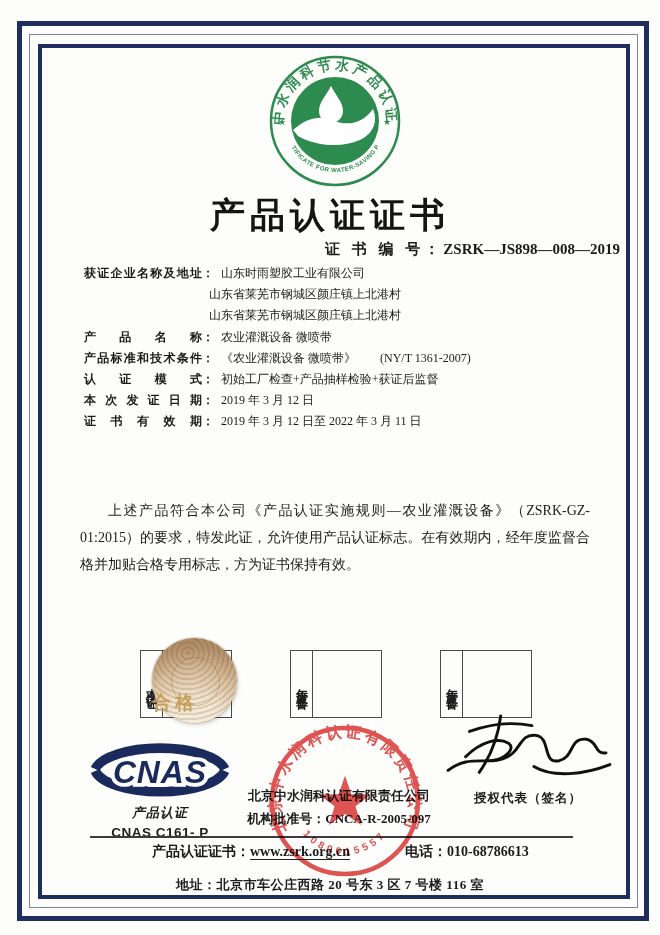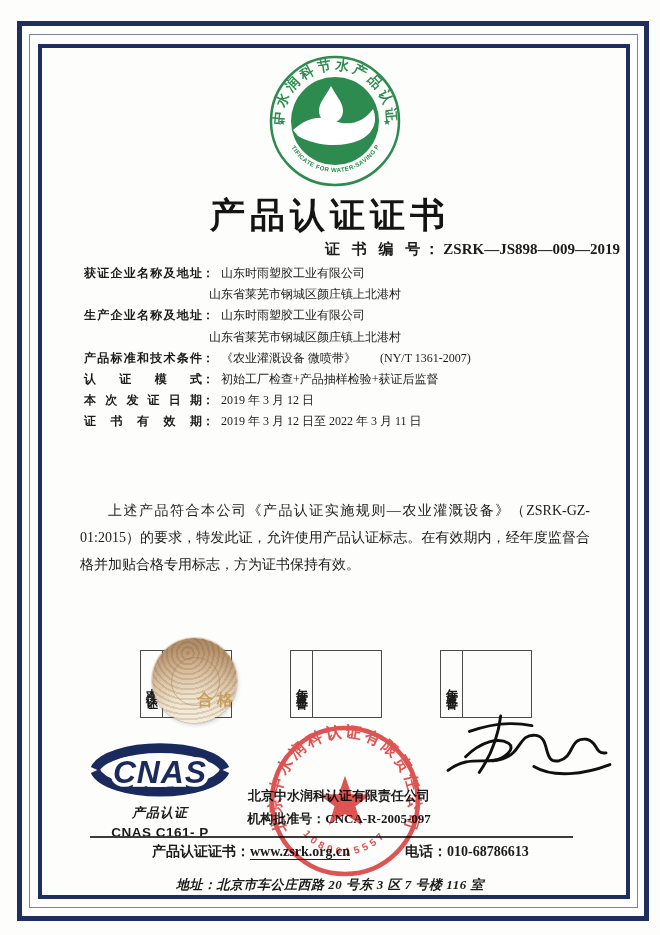--- a/index.html
+++ b/index.html
@@ -118,7 +118,7 @@
   <div class="title">产品认证证书</div>
 
   <div class="certno">
-    <span class="cl">证 书 编 号：</span><span>ZSRK—JS898—009—2019</span>
+    <span class="cl">证 书 编 号：</span><span>ZSRK—JS898—008—2019</span>
   </div>
 
   <div class="fields">

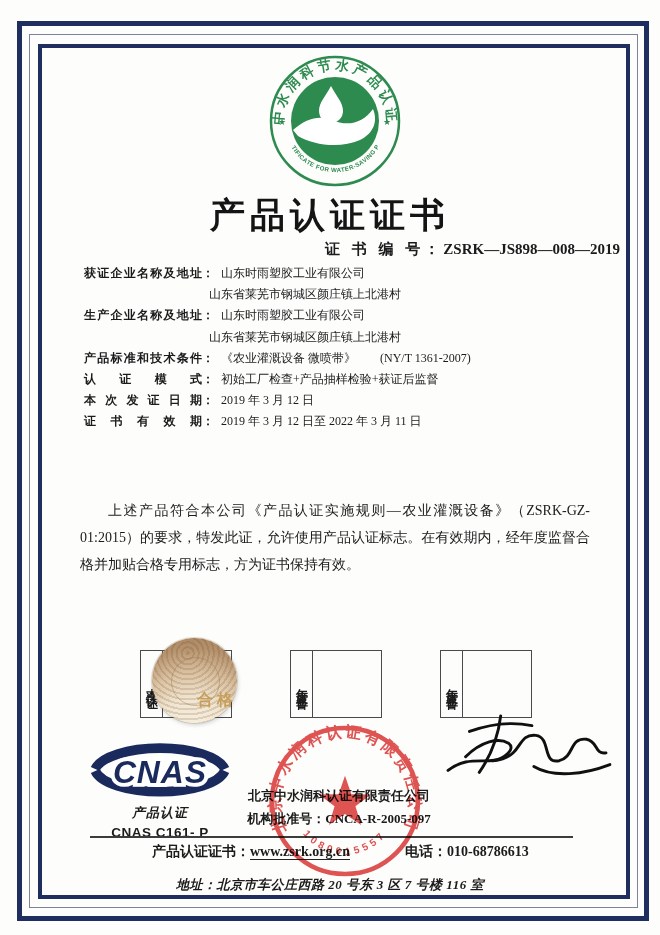--- a/index.html
+++ b/index.html
@@ -124,7 +124,6 @@
   <div class="fields">
     <div class="frow"><span class="flabel">获证企业名称及地址</span><span class="fcolon">：</span><span class="fvalue">山东时雨塑胶工业有限公司</span></div>
     <div class="frow"><span class="flabel"></span><span class="fcolon"></span><span class="fvalue">山东省莱芜市钢城区颜庄镇上北港村</span></div>
-    <div class="frow"><span class="flabel">生产企业名称及地址</span><span class="fcolon">：</span><span class="fvalue">山东时雨塑胶工业有限公司</span></div>
     <div class="frow"><span class="flabel"></span><span class="fcolon"></span><span class="fvalue">山东省莱芜市钢城区颜庄镇上北港村</span></div>
     <div class="frow"><span class="flabel">产品标准和技术条件</span><span class="fcolon">：</span><span class="fvalue">《农业灌溉设备 微喷带》　　(NY/T 1361-2007)</span></div>
     <div class="frow"><span class="flabel">认证模式</span><span class="fcolon">：</span><span class="fvalue">初始工厂检查+产品抽样检验+获证后监督</span></div>

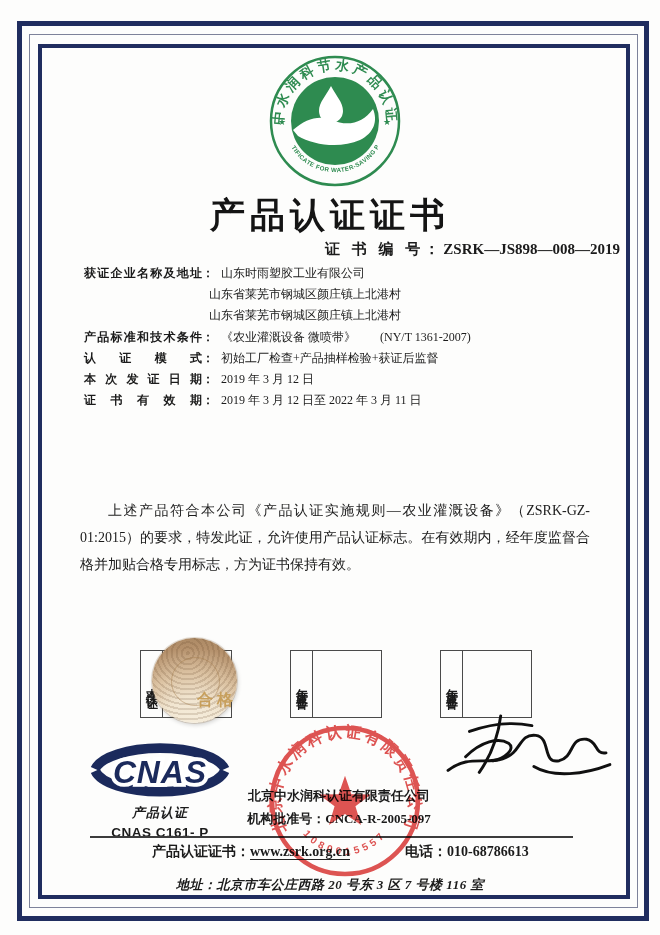--- a/index.html
+++ b/index.html
@@ -125,6 +125,7 @@
     <div class="frow"><span class="flabel">获证企业名称及地址</span><span class="fcolon">：</span><span class="fvalue">山东时雨塑胶工业有限公司</span></div>
     <div class="frow"><span class="flabel"></span><span class="fcolon"></span><span class="fvalue">山东省莱芜市钢城区颜庄镇上北港村</span></div>
     <div class="frow"><span class="flabel"></span><span class="fcolon"></span><span class="fvalue">山东省莱芜市钢城区颜庄镇上北港村</span></div>
+    <div class="frow"><span class="flabel">产品名称</span><span class="fcolon">：</span><span class="fvalue">农业灌溉设备 微喷带</span></div>
     <div class="frow"><span class="flabel">产品标准和技术条件</span><span class="fcolon">：</span><span class="fvalue">《农业灌溉设备 微喷带》　　(NY/T 1361-2007)</span></div>
     <div class="frow"><span class="flabel">认证模式</span><span class="fcolon">：</span><span class="fvalue">初始工厂检查+产品抽样检验+获证后监督</span></div>
     <div class="frow"><span class="flabel">本次发证日期</span><span class="fcolon">：</span><span class="fvalue">2019 年 3 月 12 日</span></div>

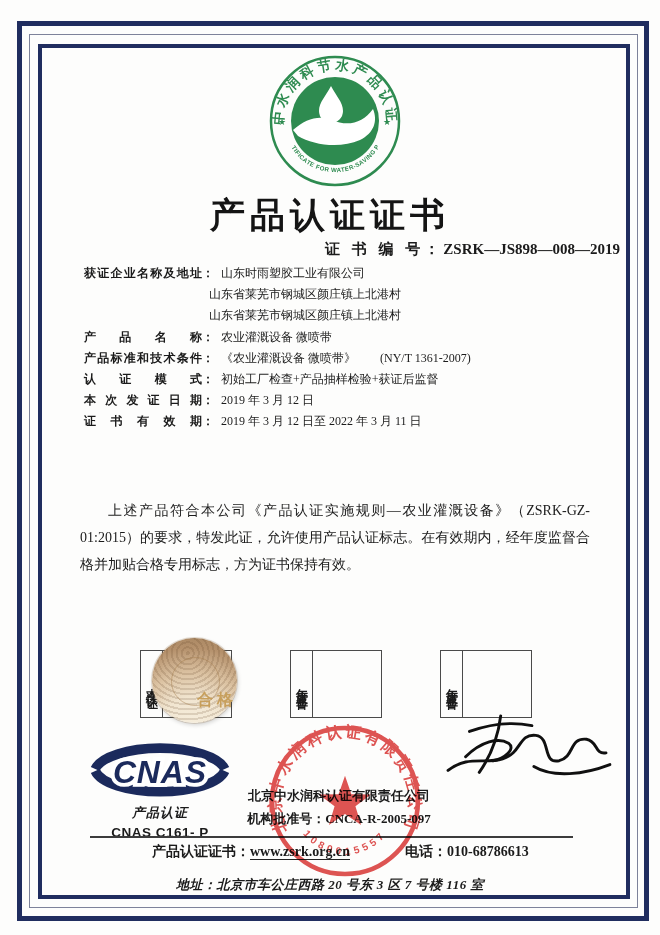--- a/index.html
+++ b/index.html
@@ -59,8 +59,8 @@
   .sticker .texture { position:absolute; inset:0; border-radius:50%;
     background:repeating-radial-gradient(circle at 42% 18%, rgba(96,66,38,.17) 0 2px, rgba(255,255,255,0) 2px 5px); }
   .sticker .ring { position:absolute; left:22%; top:22%; width:56%; height:56%; border-radius:50%; border:1px solid rgba(160,120,70,.45); }
-  .sticker .stext { position:absolute; left:0; right:0; top:52px; text-align:right;
-    color:#c79f5c; font-weight:700; font-size:16px; letter-spacing:4px; }
+  .sticker .stext { position:absolute; left:0; right:0; top:52px; text-align:left;
+    color:#c79f5c; font-weight:700; font-size:19px; letter-spacing:4px; }
 
   
   .cnas { position:absolute; left:84px; top:740px; width:152px; text-align:center;

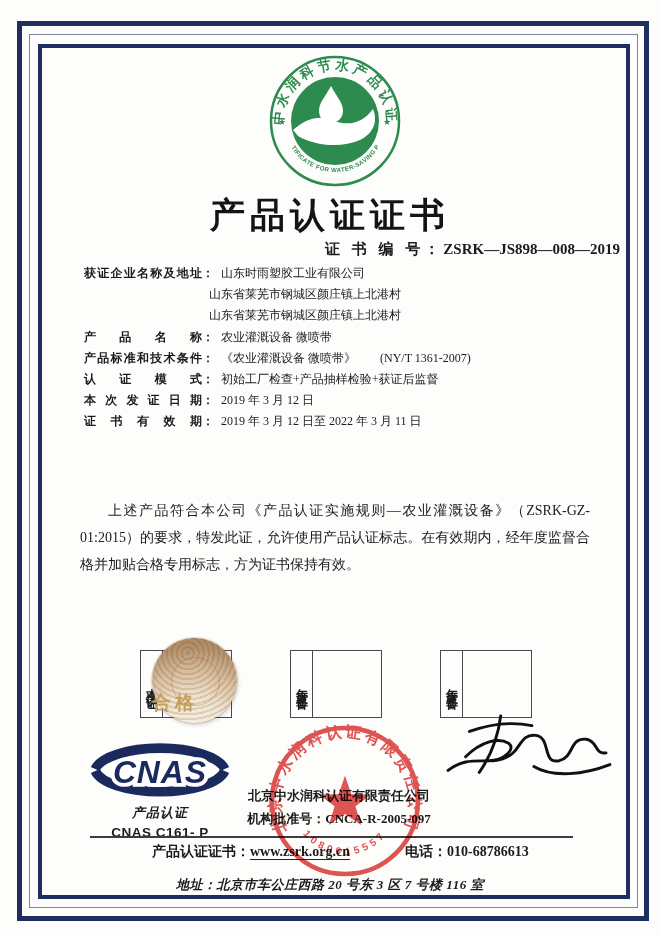--- a/index.html
+++ b/index.html
@@ -178,6 +178,7 @@
         <path d="M 96,58 C 116,70 148,66 174,56"></path>
       </g>
     </svg>
+    <div class="sig-caption">授权代表（签名）</div>
   </div>
 
   <svg class="stamp" viewBox="0 0 156 156">

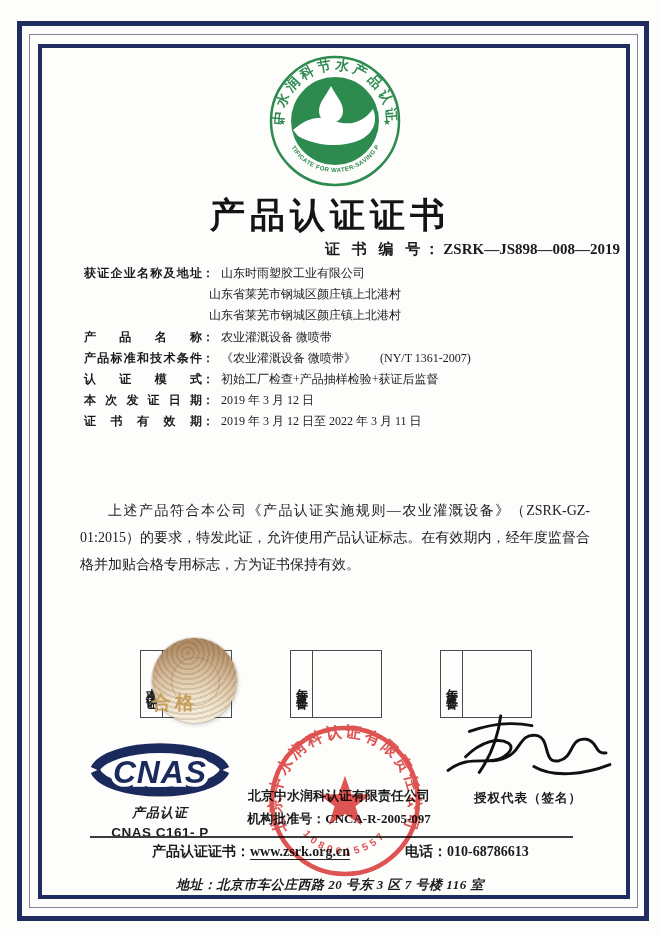--- a/index.html
+++ b/index.html
@@ -89,7 +89,7 @@
   .q-right { position:absolute; left:405px; white-space:nowrap; }
 
   .addr { position:absolute; top:876px; left:0; right:0; text-align:center;
-    font-size:13px; font-weight:700; letter-spacing:0.5px;font-style:italic; }
+    font-size:13px; font-weight:700; letter-spacing:0.5px; }
 </style>
 </head>
 <body>

